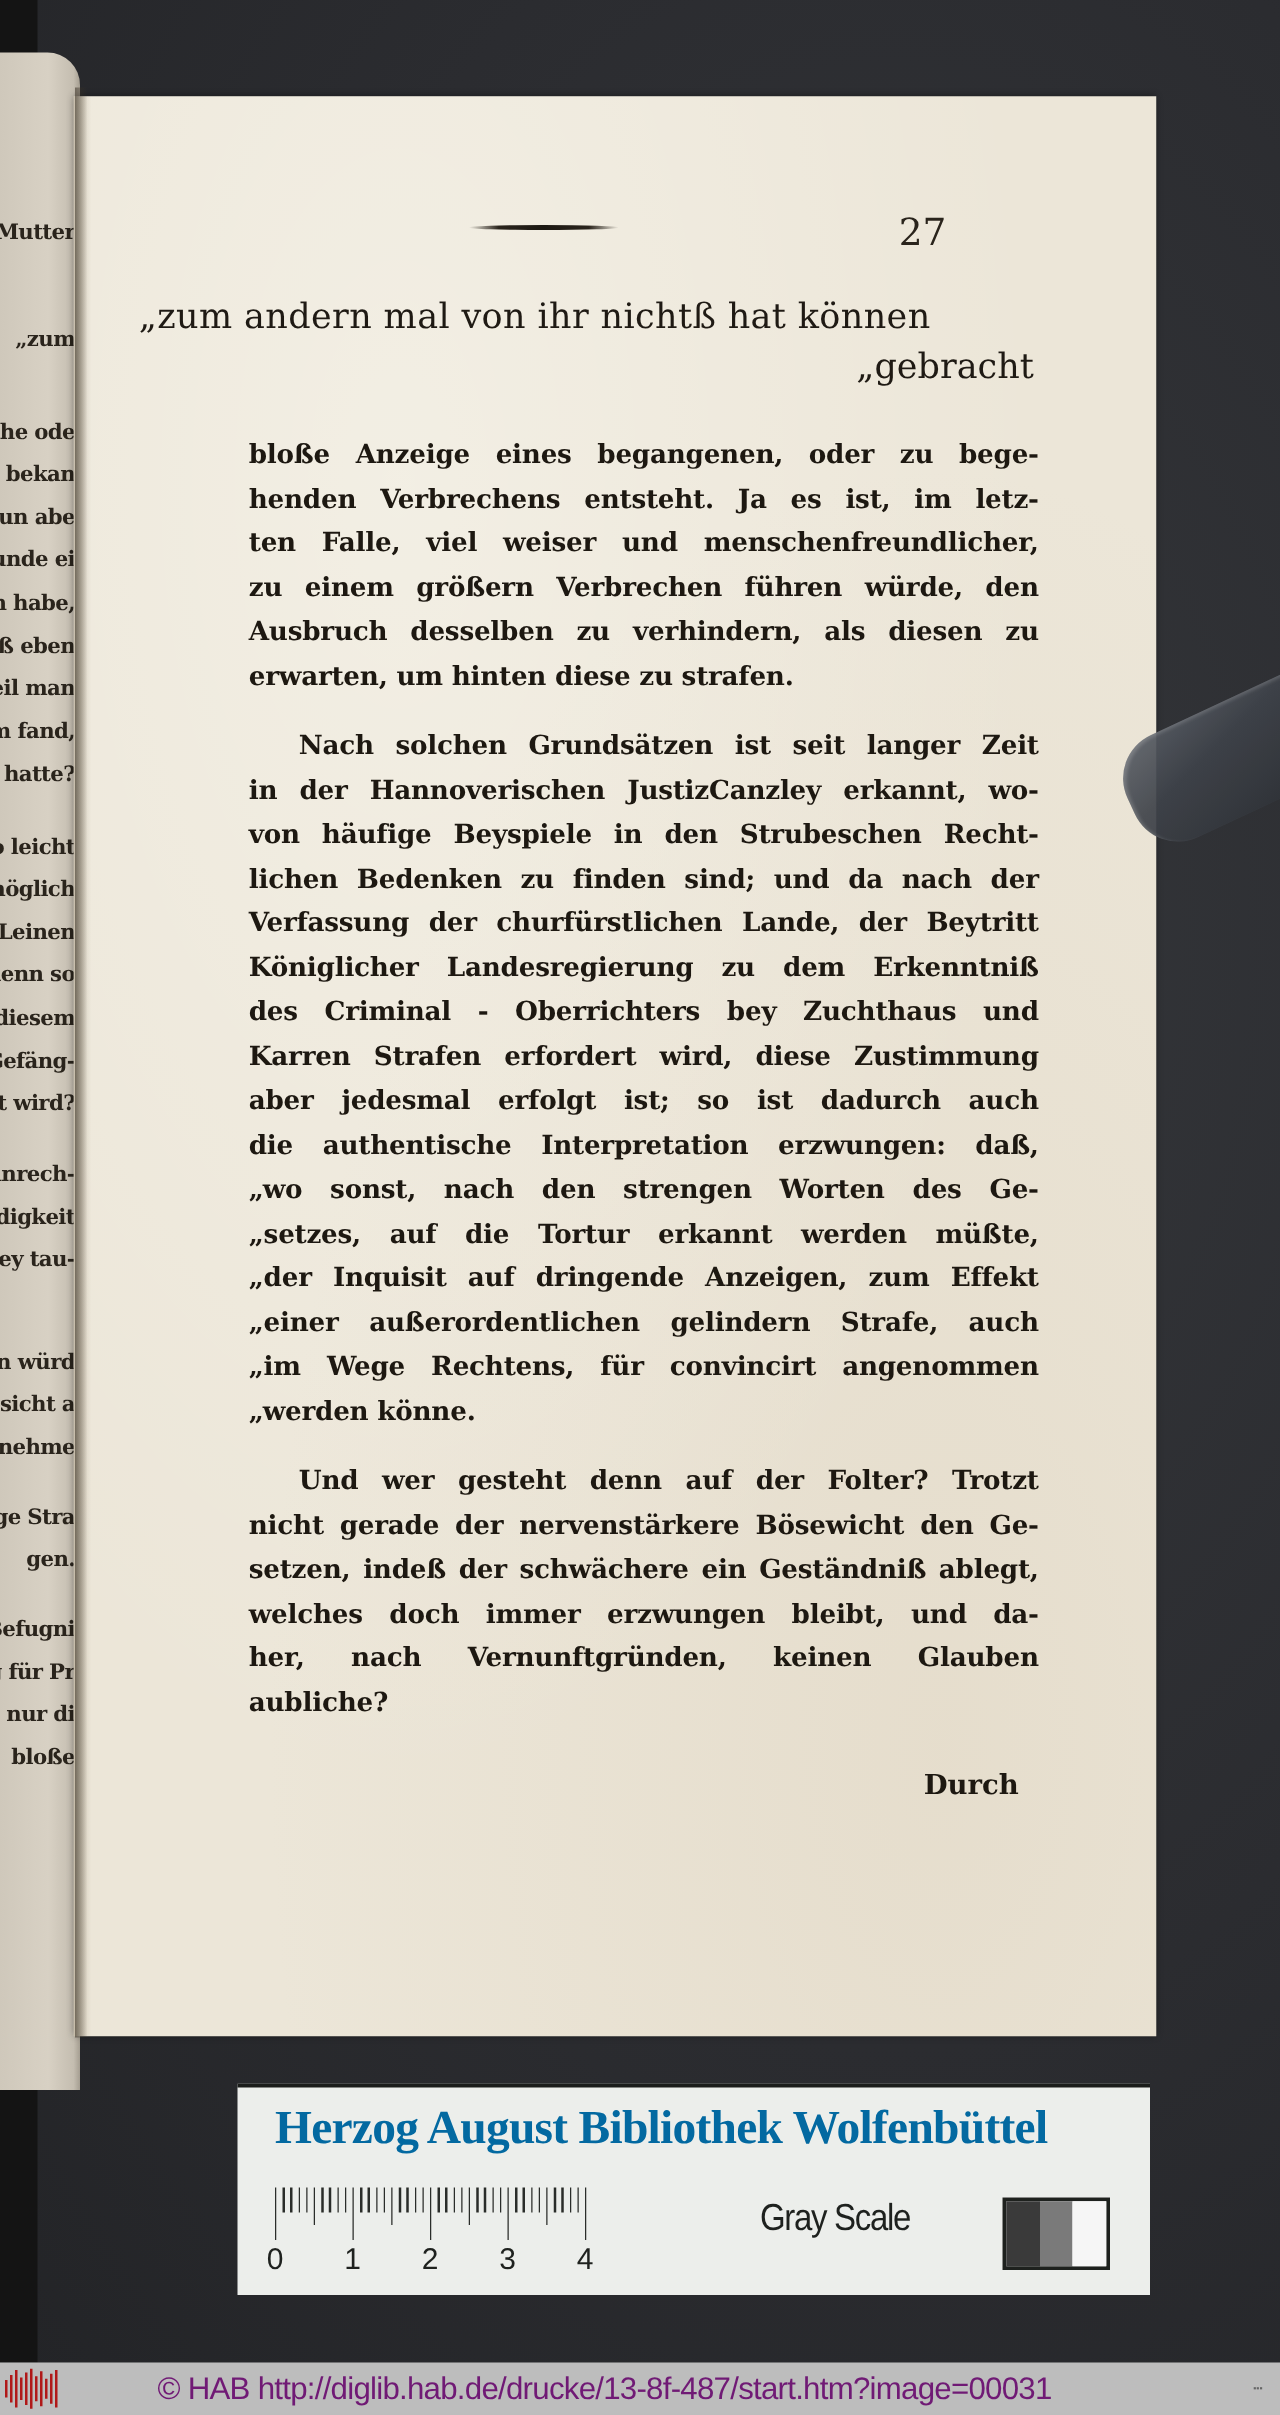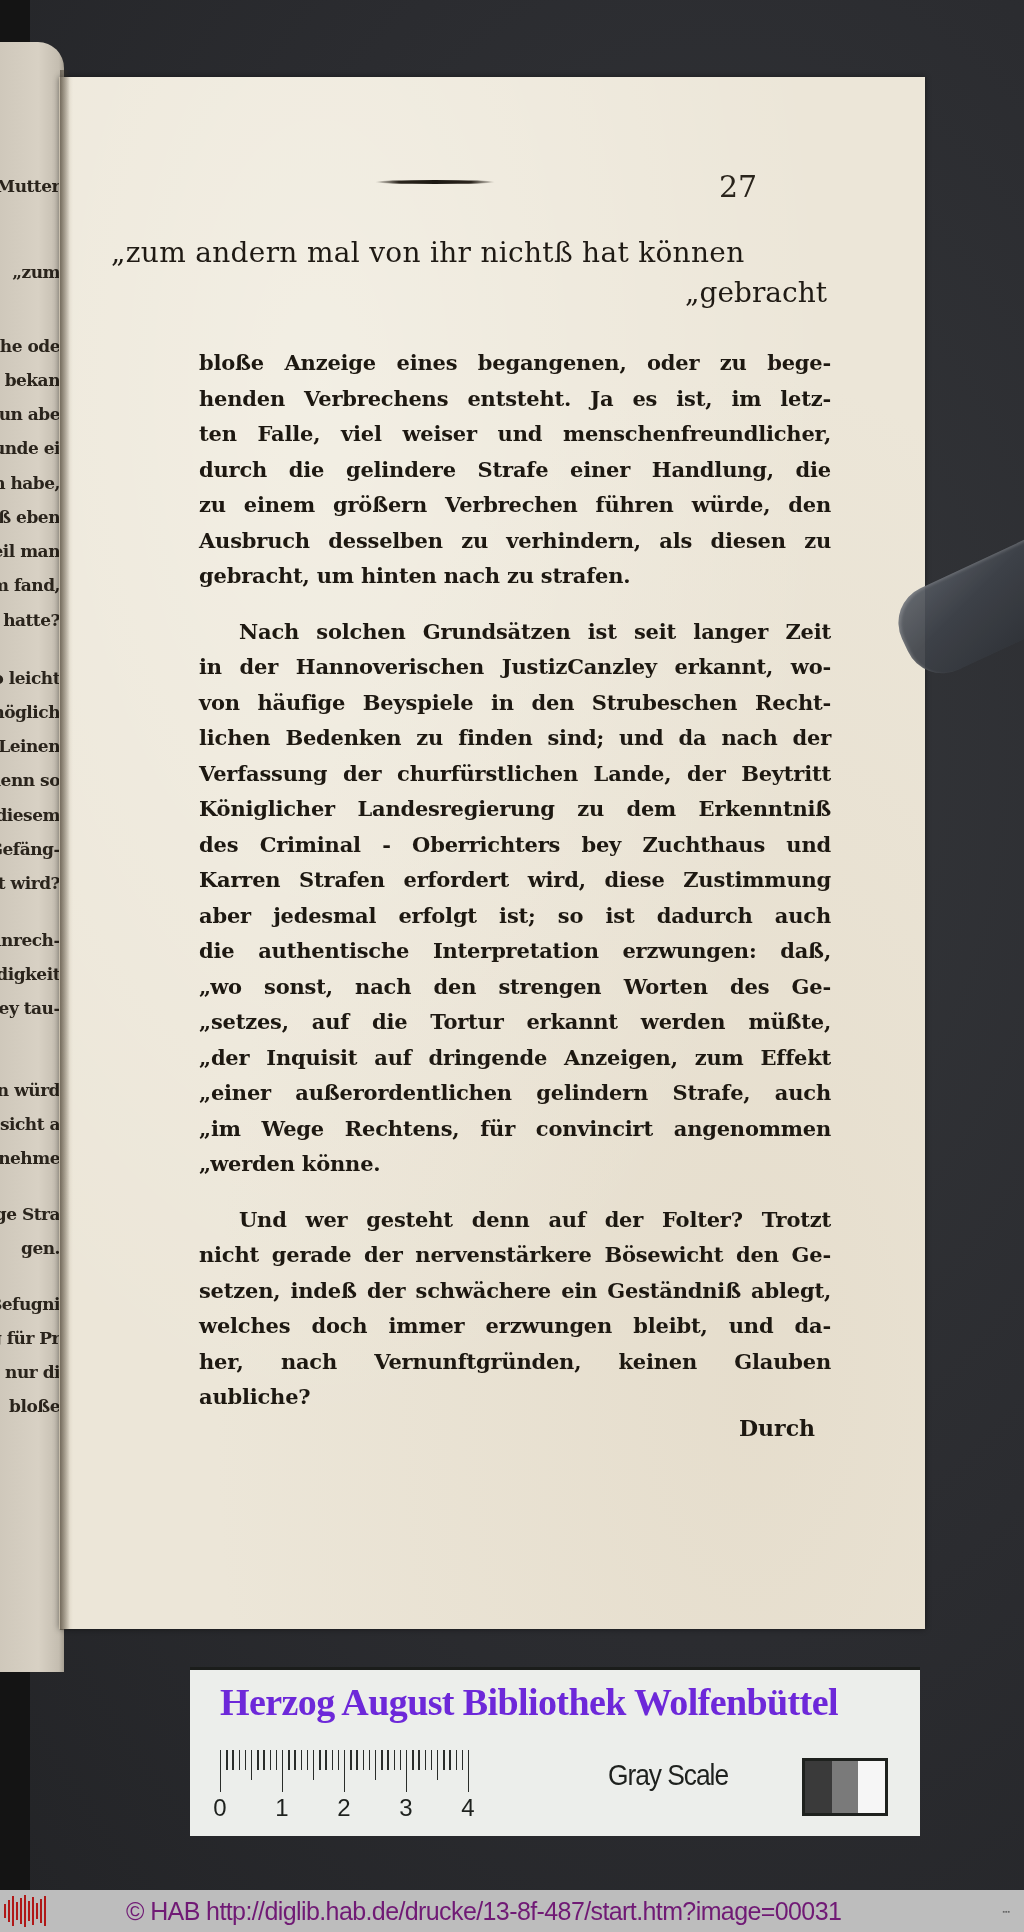--- a/index.html
+++ b/index.html
@@ -185,7 +185,6 @@
       <span class="line">bloße Anzeige eines begangenen, oder zu bege-</span>
       <span class="line">henden Verbrechens entsteht. Ja es ist, im letz-</span>
       <span class="line">ten Falle, viel weiser und menschenfreundlicher,</span>
-      <span class="line">durch die gelindere Strafe einer Handlung, die</span>
       <span class="line">zu einem größern Verbrechen führen würde, den</span>
       <span class="line">Ausbruch desselben zu verhindern, als diesen zu</span>
       <span class="line last">gebracht, um hinten nach zu strafen.</span>

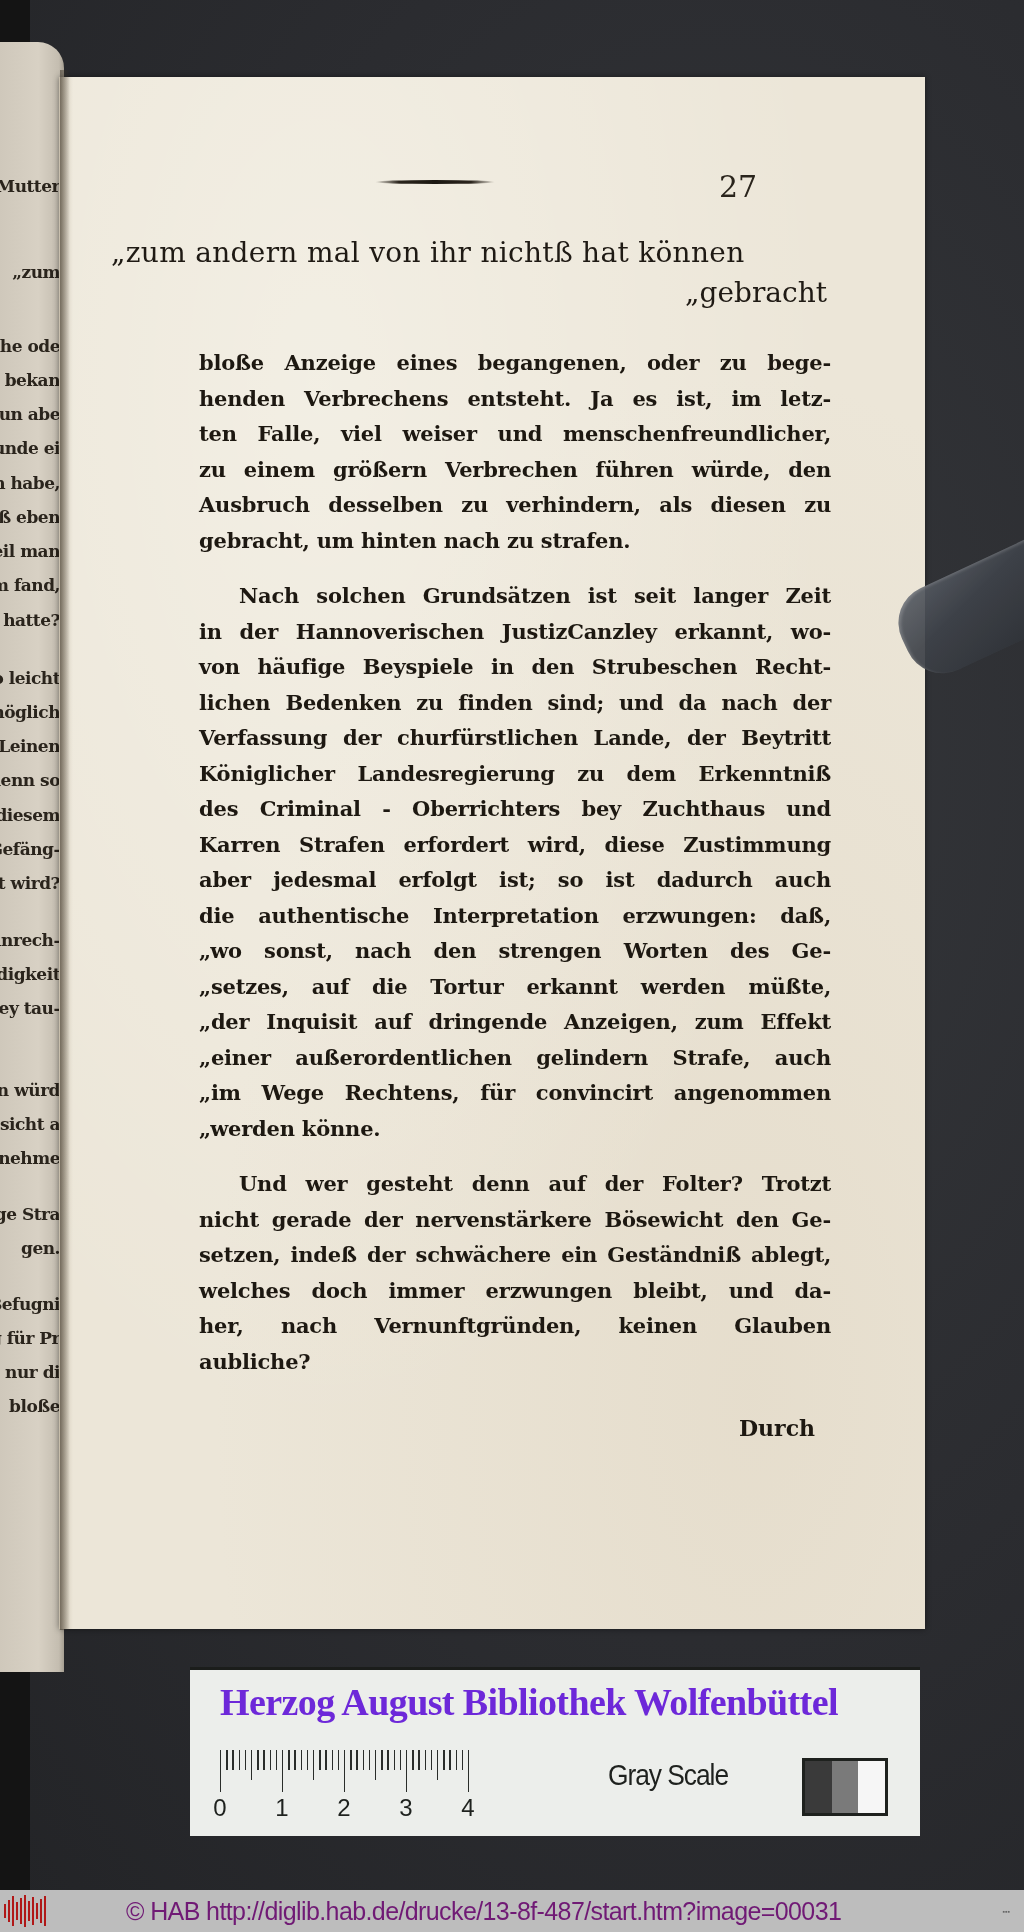--- a/index.html
+++ b/index.html
@@ -187,7 +187,7 @@
       <span class="line">ten Falle, viel weiser und menschenfreundlicher,</span>
       <span class="line">zu einem größern Verbrechen führen würde, den</span>
       <span class="line">Ausbruch desselben zu verhindern, als diesen zu</span>
-      <span class="line last">gebracht, um hinten nach zu strafen.</span>
+      <span class="line last">erwarten, um hinten diese zu strafen.</span>
       <div class="para-gap"></div>
       <span class="line indent">Nach solchen Grundsätzen ist seit langer Zeit</span>
       <span class="line">in der Hannoverischen JustizCanzley erkannt, wo-</span>

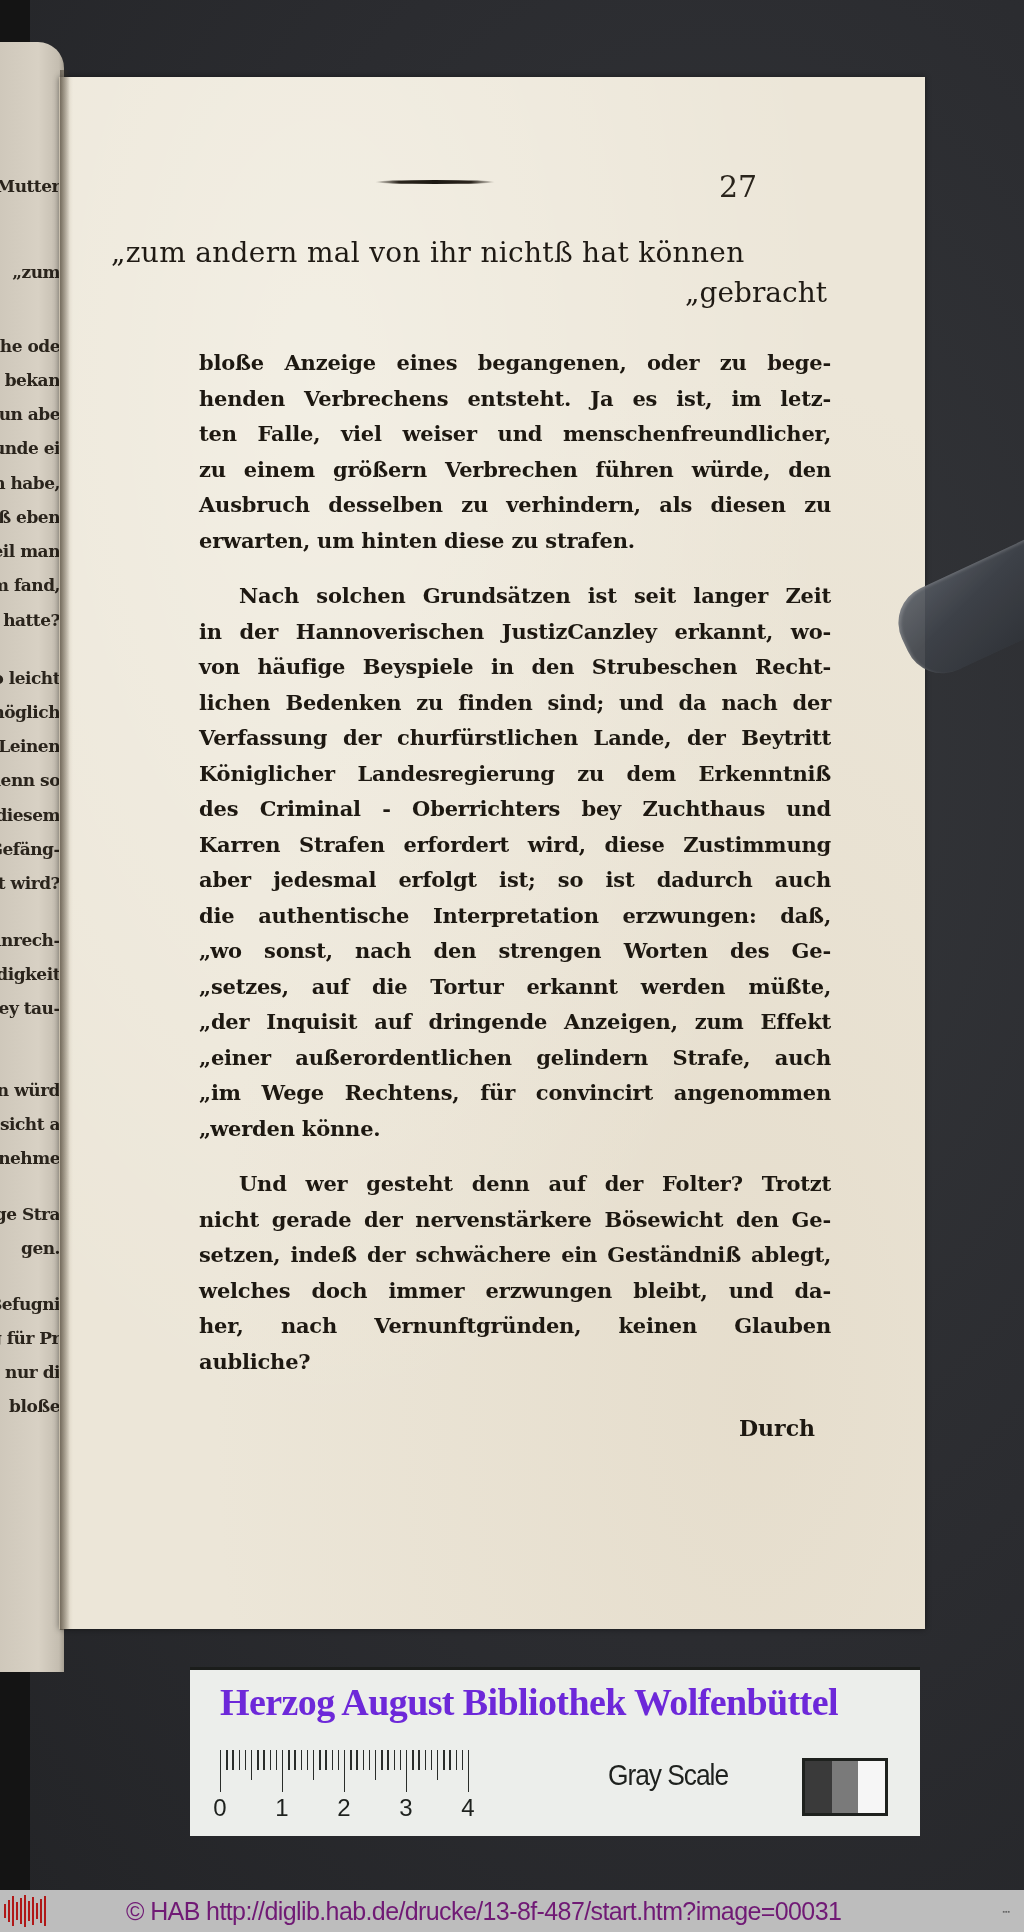--- a/index.html
+++ b/index.html
@@ -94,7 +94,7 @@
   .ruler-title {
     position: absolute; left: 30px; top: 10px; width: 690px;
     font-family: "Liberation Serif", serif; font-weight: bold; font-size: 38px;
-    color: #6d28d9; letter-spacing: -0.6px; white-space: nowrap;
+    color: #0369a1; letter-spacing: -0.6px; white-space: nowrap;
   }
   .ruler-scale {
     position: absolute; left: 30px; top: 80px; width: 260px; height: 60px;

